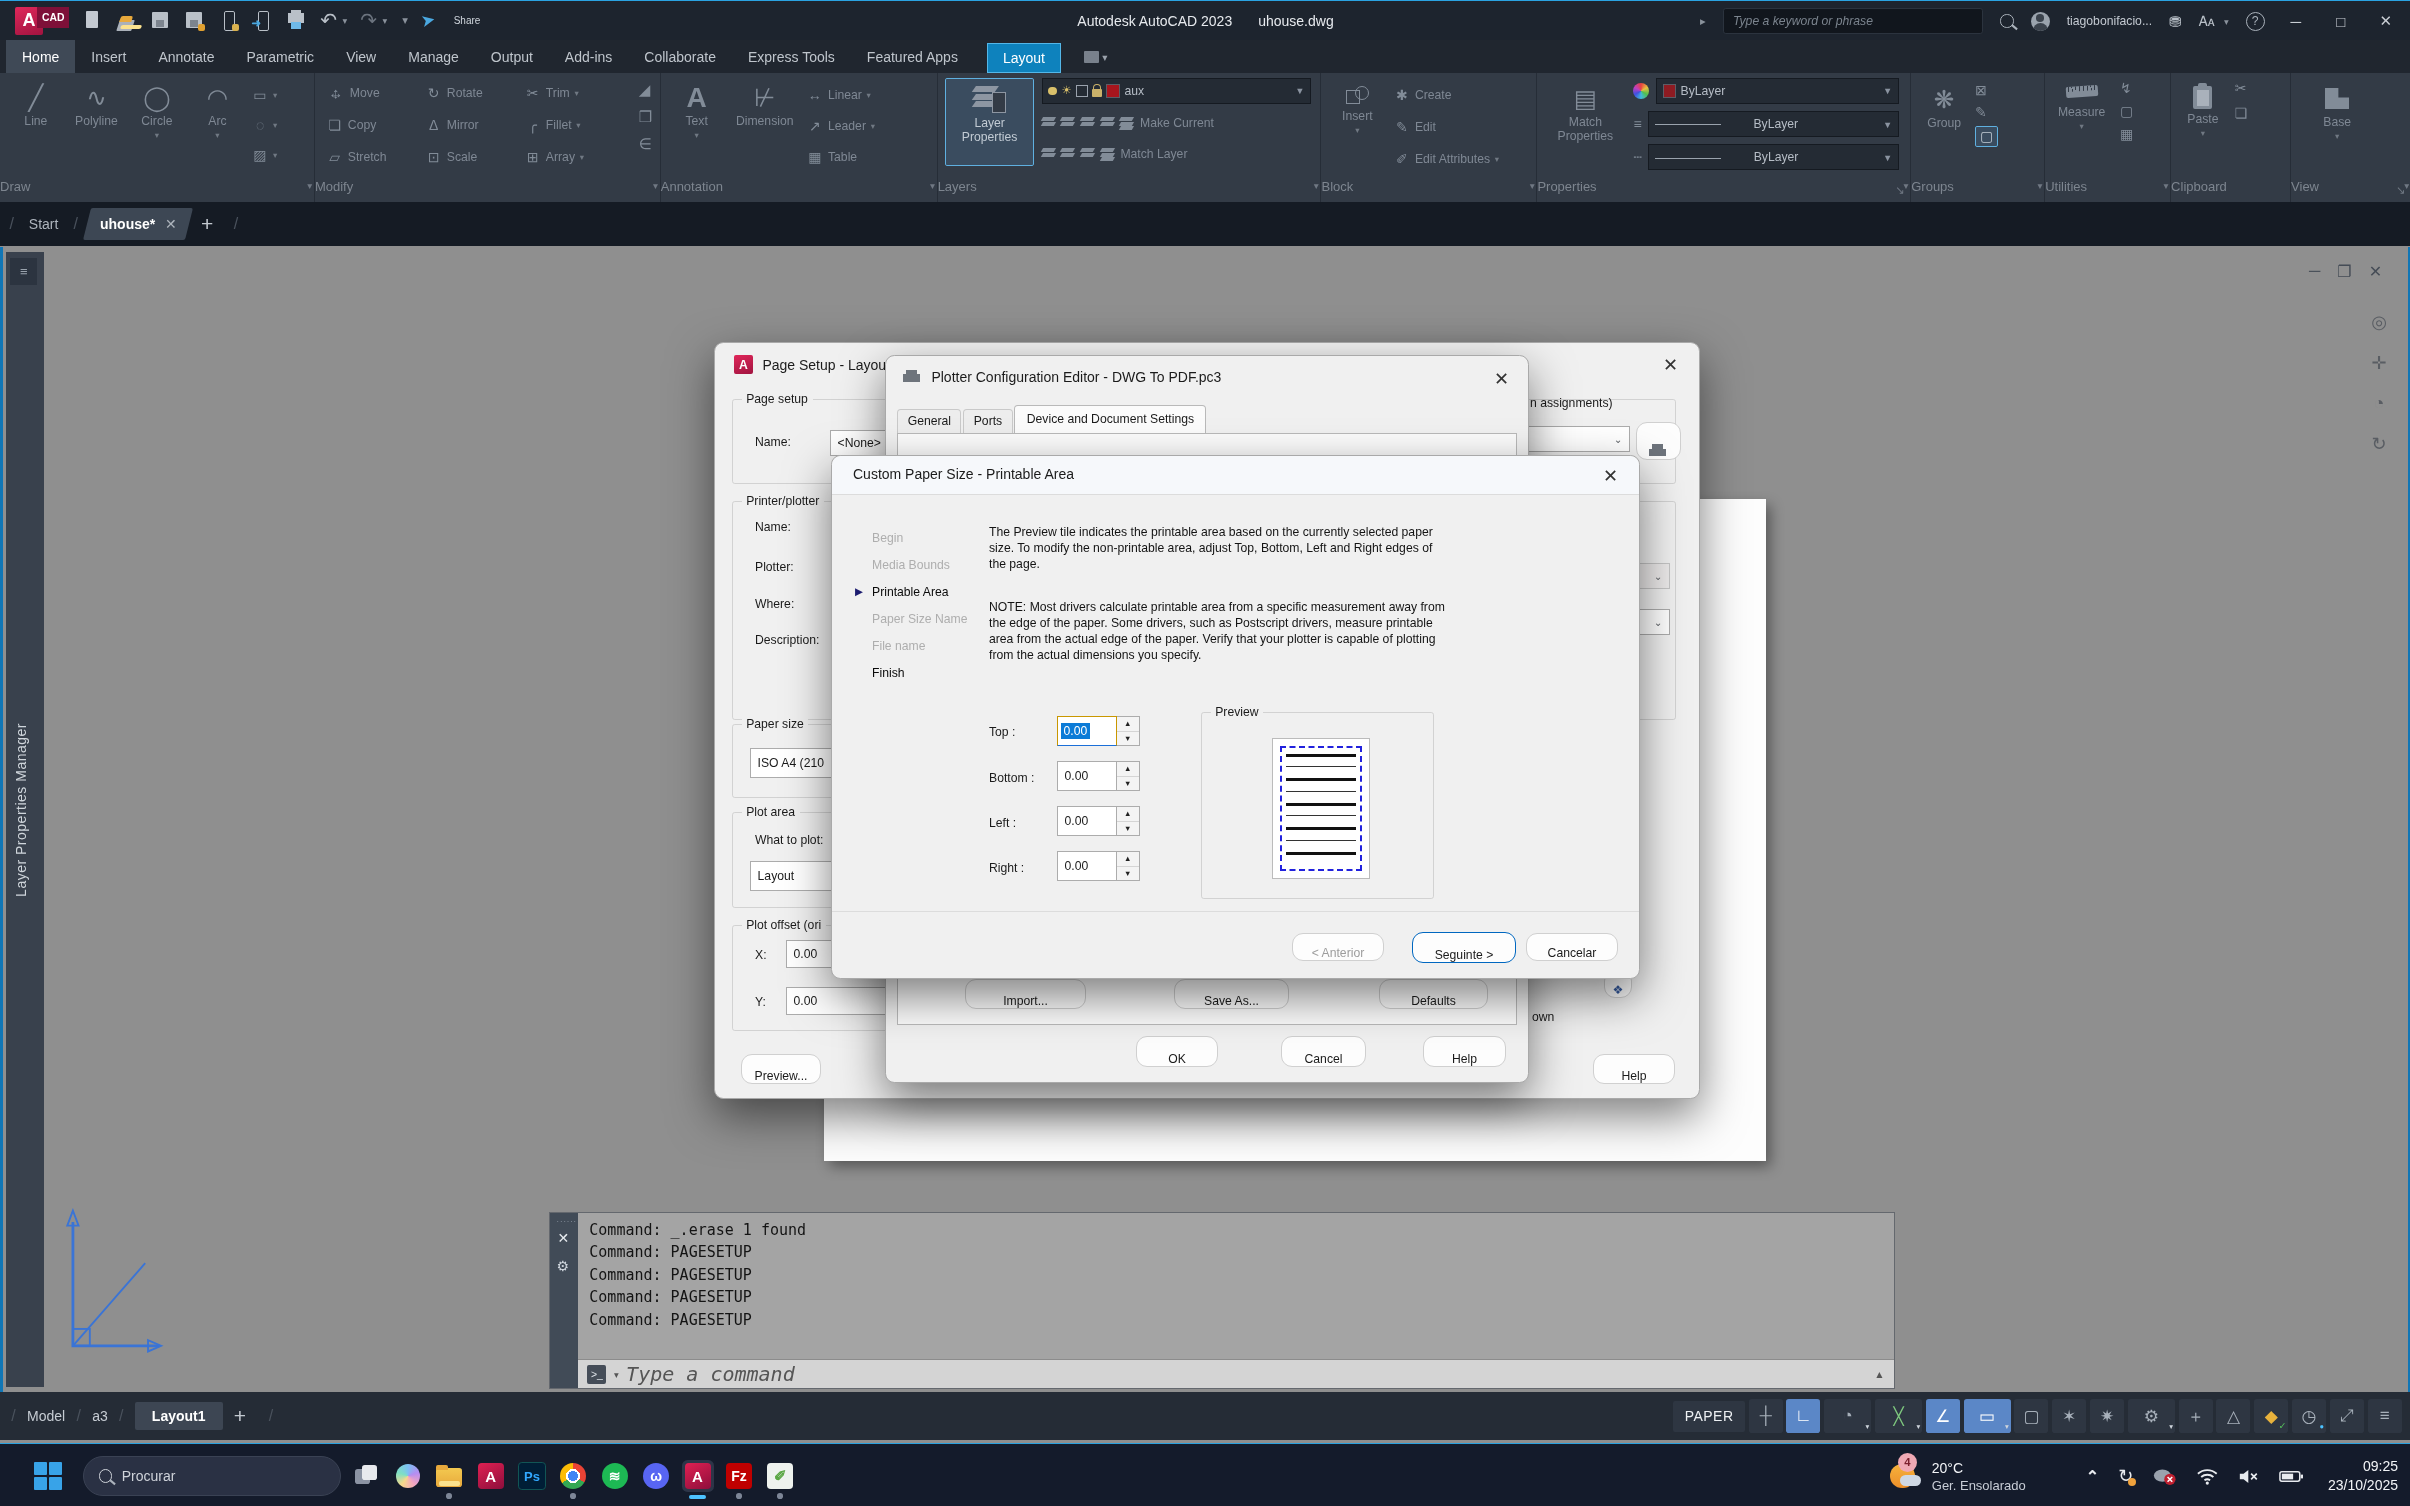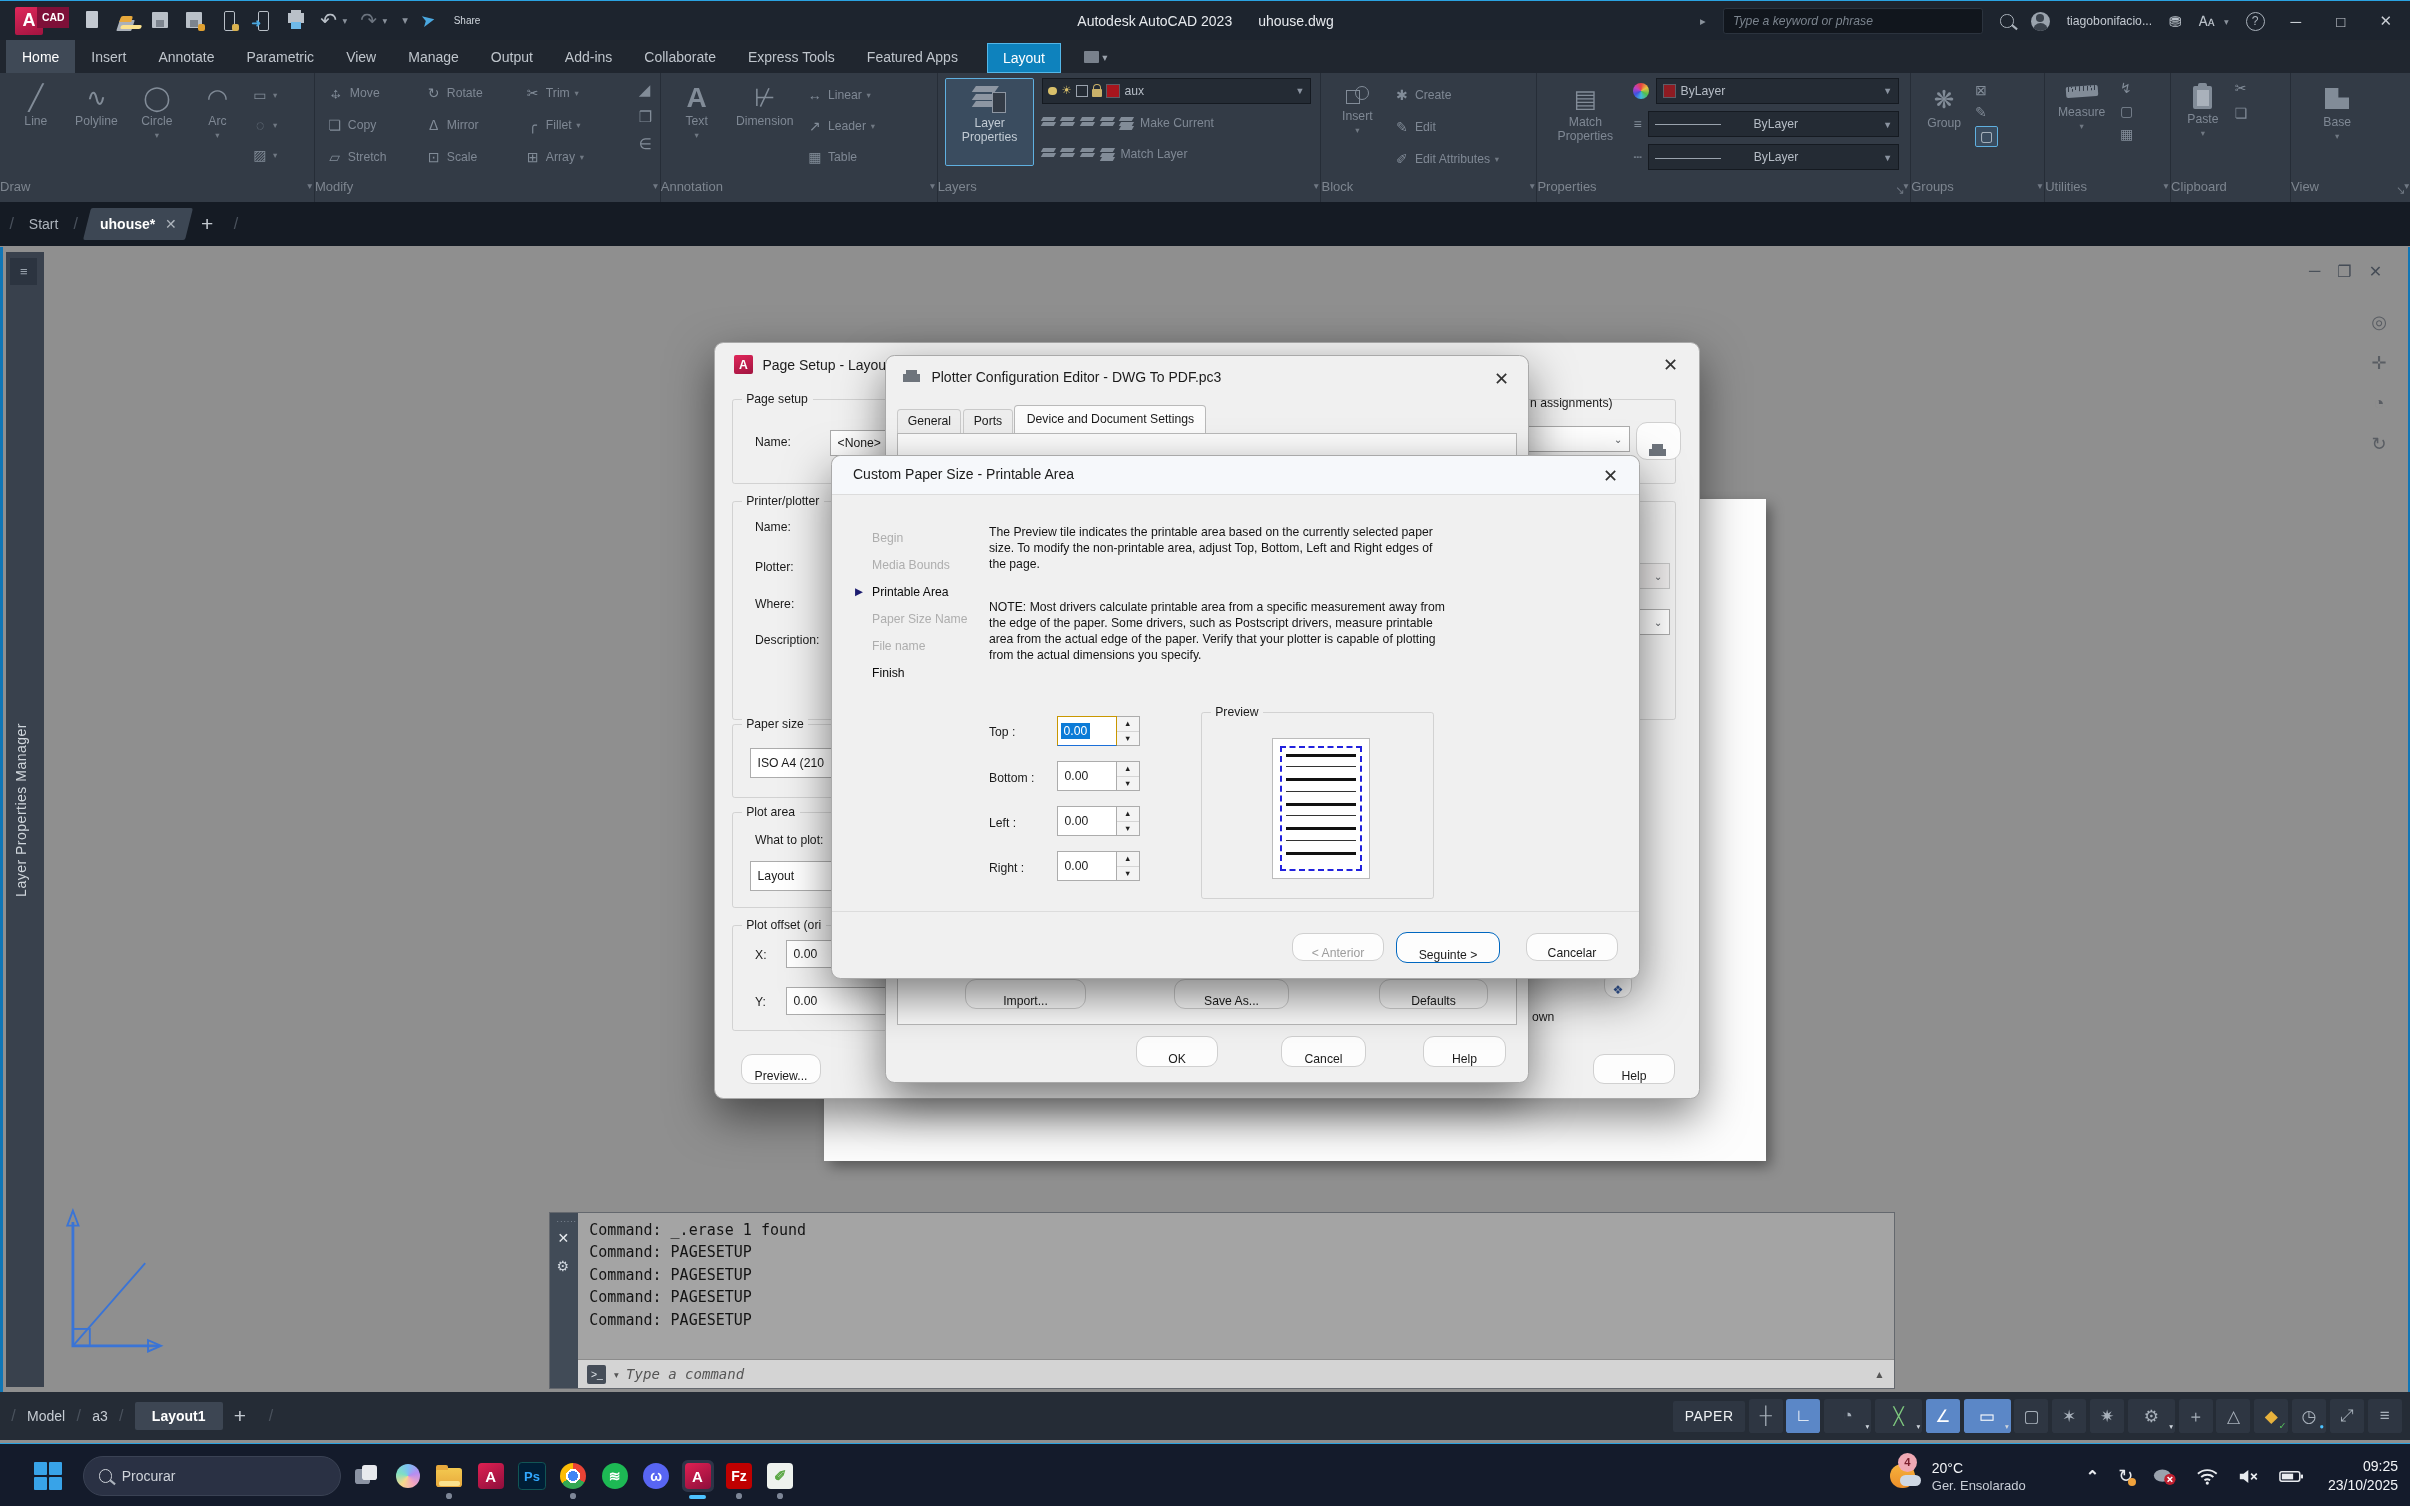--- a/index.html
+++ b/index.html
@@ -123,7 +123,7 @@
   .chev{margin-left:auto;color:#5f6368;font-size:10.4px;}
   .wbtn{background:#fdfdfd;border:0.9px solid #d0d0d0;border-radius:11px;font-size:12.2px;color:#1b1b1b;
         display:flex;align-items:flex-end;justify-content:center;box-sizing:border-box;}
-  .wbtn.def{border:1.9px solid #0067c0;}
+  .wbtn.def{border:1.9px solid #0067c0;margin-left:16px;}
   .wbtn.dis{color:#9d9d9d;}
   .tab13{font-size:12.2px;color:#1b1b1b;display:flex;align-items:center;justify-content:center;}
   .step{font-size:12.2px;white-space:nowrap;}

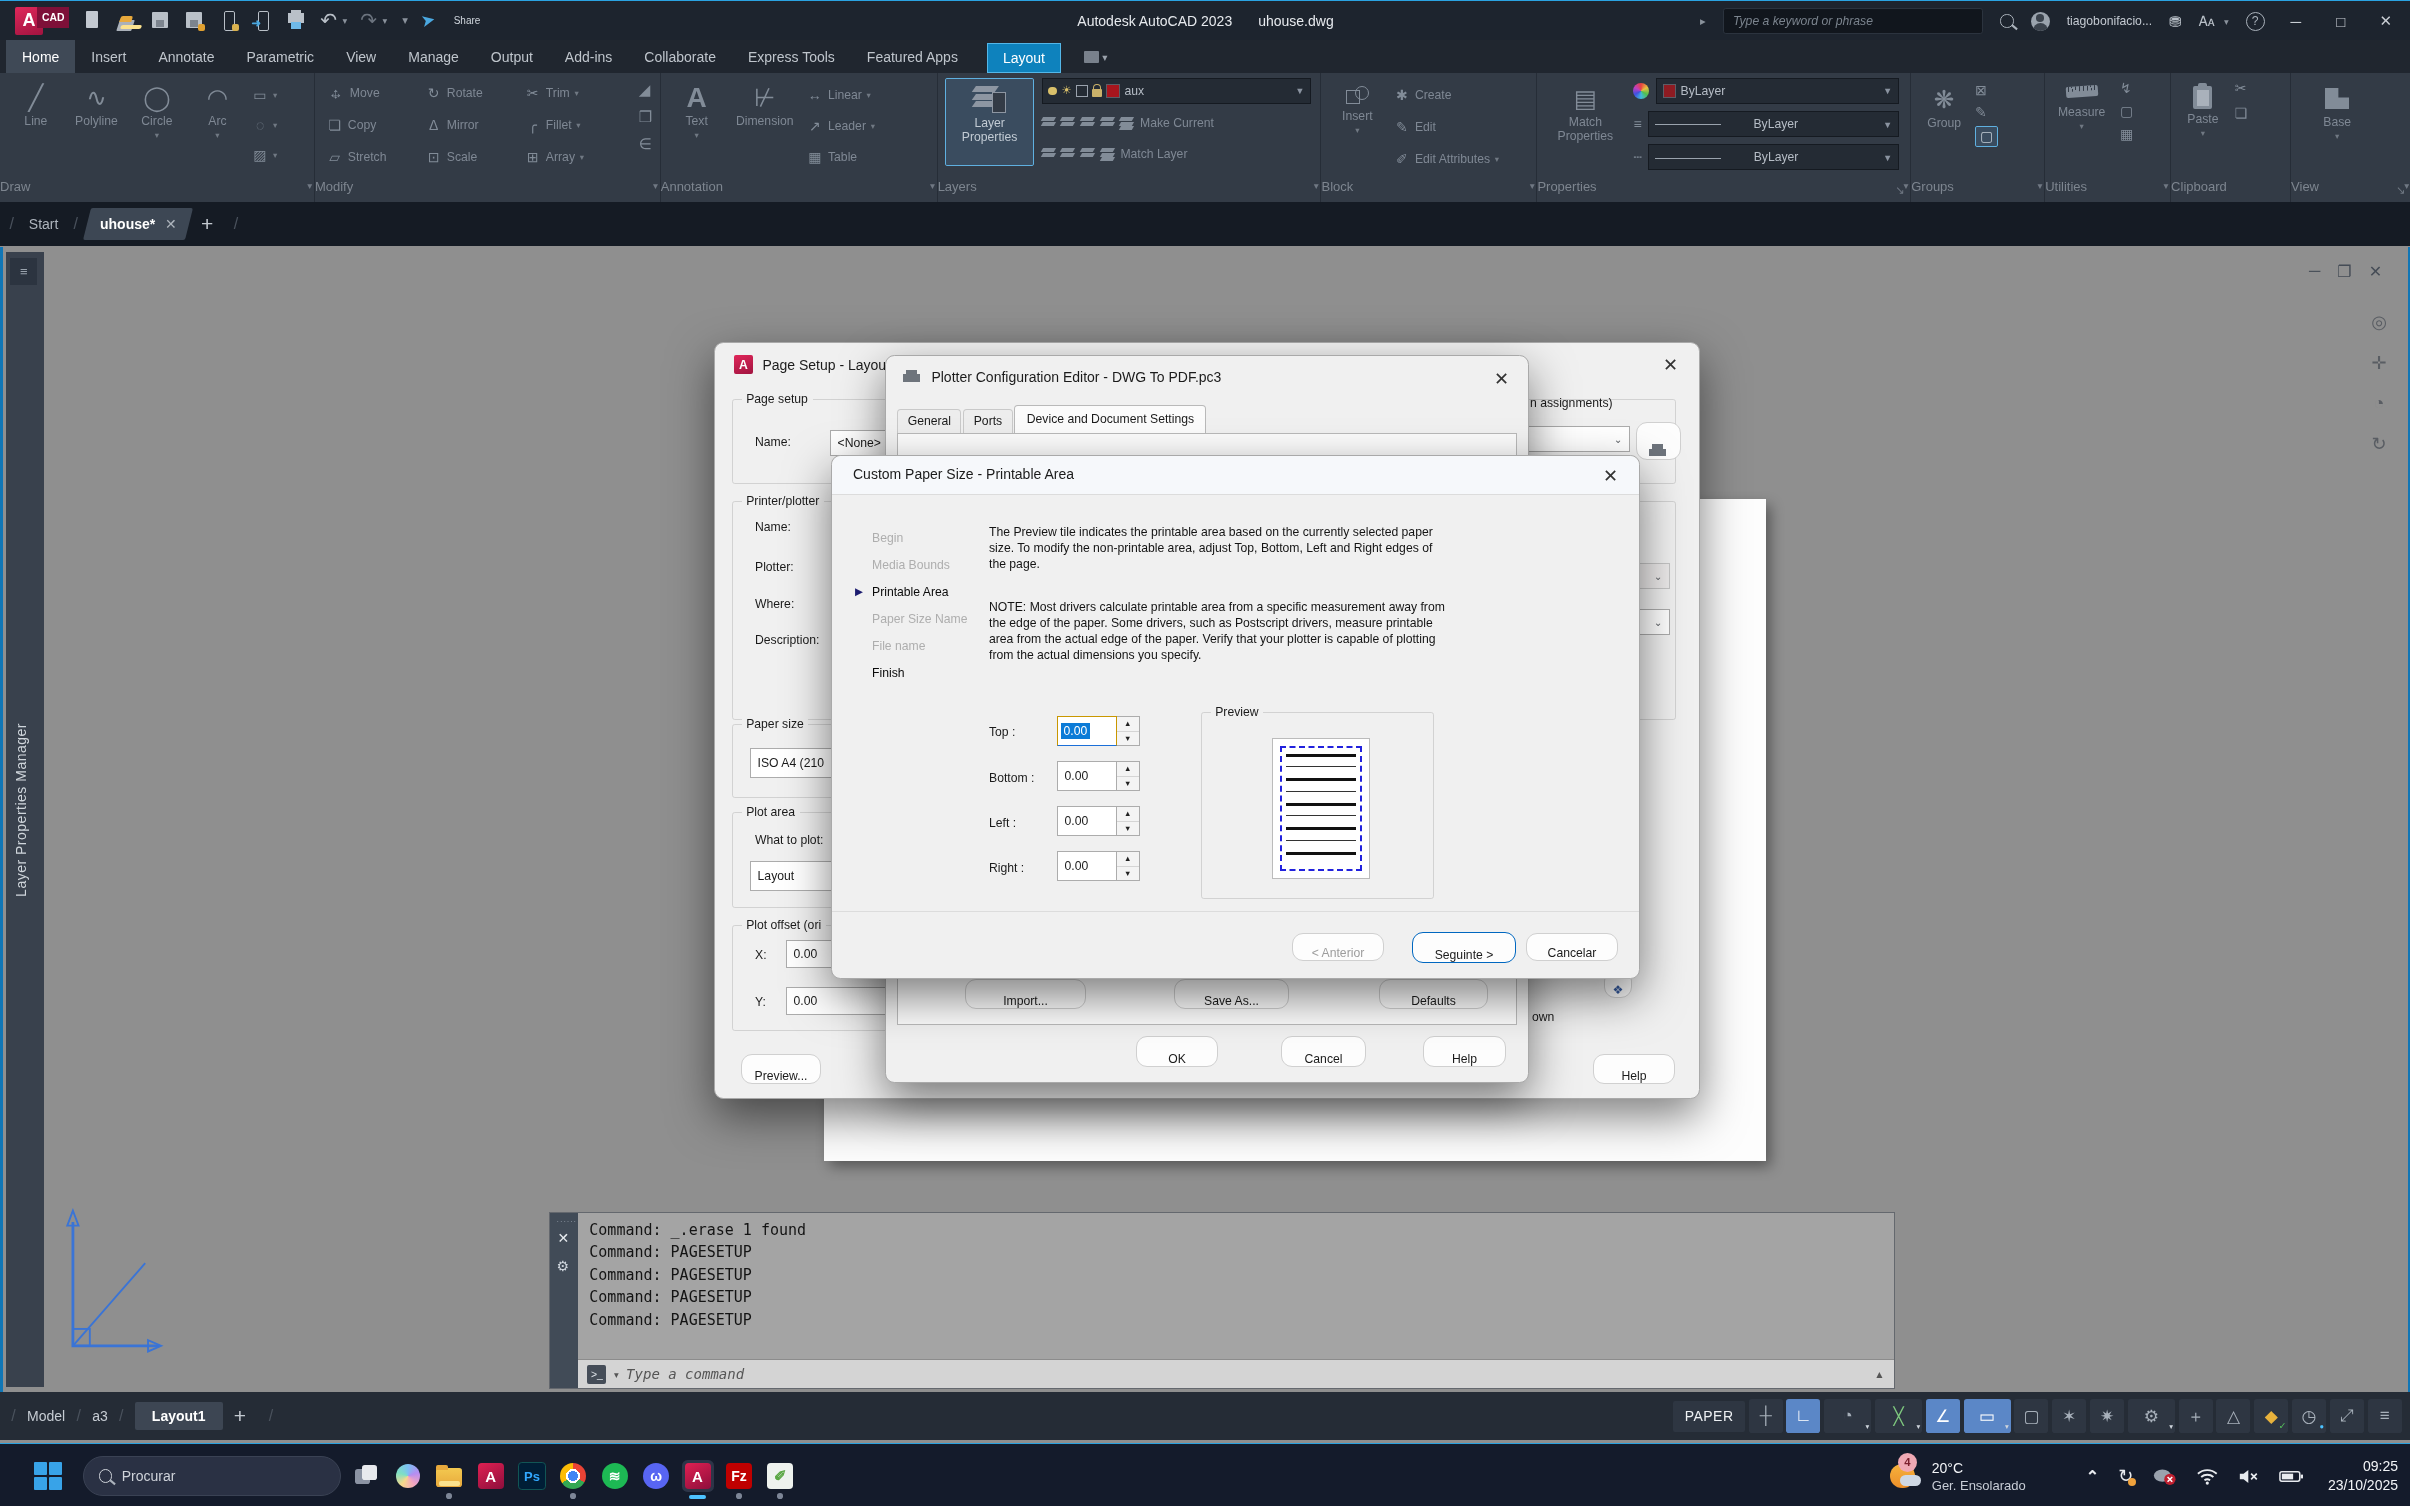--- a/index.html
+++ b/index.html
@@ -149,7 +149,7 @@
   .cmd-hist{flex:1;padding:5.6px 0 0 11.3px;font-family:"DejaVu Sans Mono",monospace;font-size:15px;line-height:22.6px;color:#141414;}
   .cmd-input{height:28px;background:#d4d4d4;border-top:0.9px solid #8c8c8c;display:flex;align-items:center;padding:0 9.4px;gap:7.5px;}
   .cmd-ico{width:19px;height:19px;background:#454d58;color:#dfe4e9;font-size:10.4px;display:flex;align-items:center;justify-content:center;border-radius:1.9px;}
-  .cmd-ph{font-family:"DejaVu Sans Mono",monospace;font-size:14px;font-style:italic;color:#555;}
+  .cmd-ph{font-family:"DejaVu Sans Mono",monospace;font-size:20px;font-style:italic;color:#555;}
   
   #statusbar{left:0;top:1392px;width:2411px;height:48px;background:#252c36;display:flex;align-items:center;}
   .ltab{color:#c6ccd3;font-size:14px;display:flex;align-items:center;}

